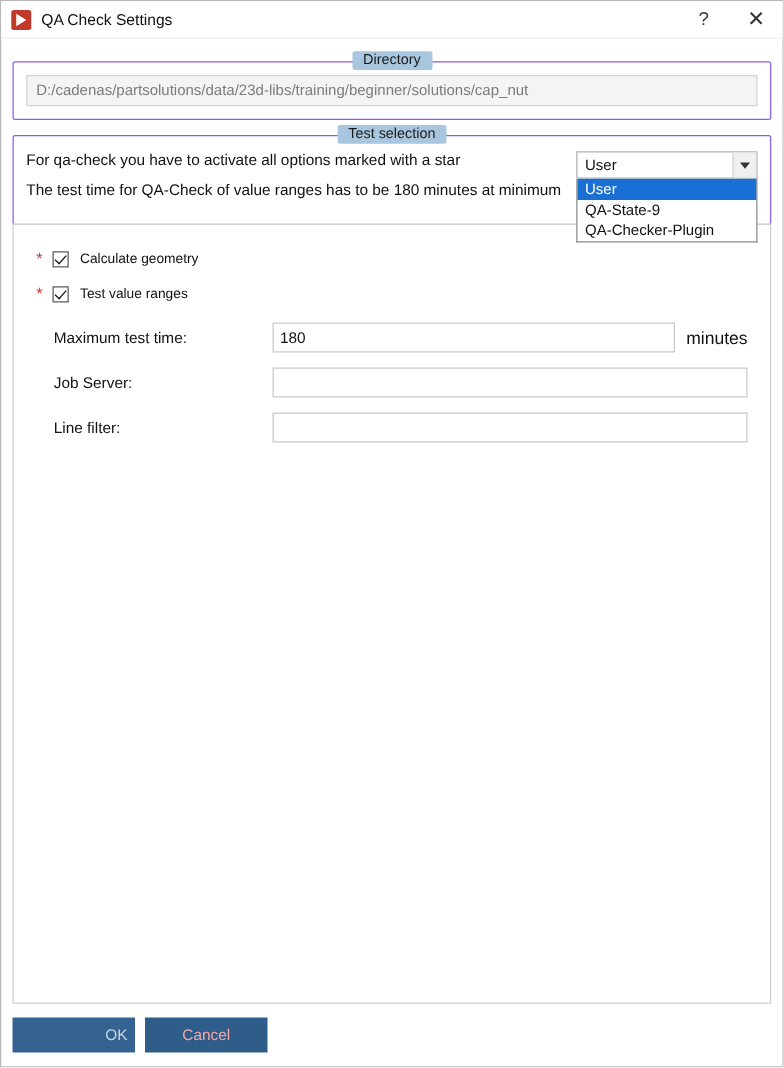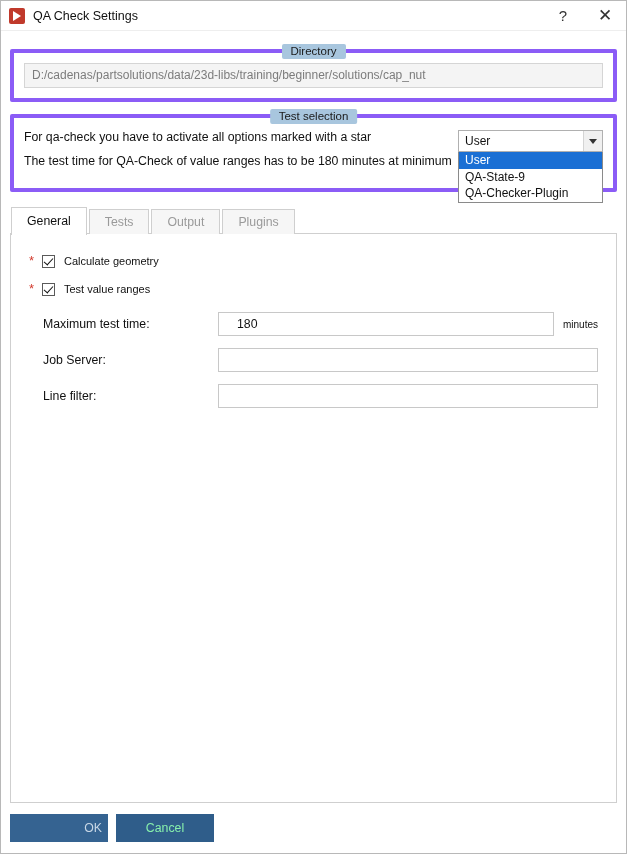--- a/index.html
+++ b/index.html
@@ -73,7 +73,7 @@
 
   
   .group {
-    border: 4px solid #8b5cf6;
+    border: 1px solid #8b5cf6;
     border-radius: 2px;
     position: relative;
     margin-top: 12px;

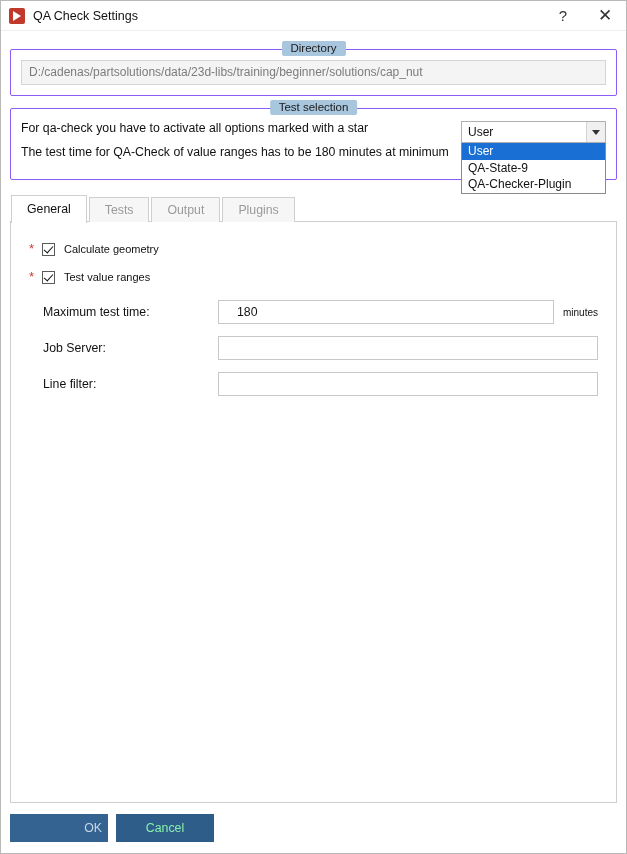--- a/index.html
+++ b/index.html
@@ -338,12 +338,6 @@
       </div>
     </div>
 
-    <div class="tabs">
-      <div class="tab active">General</div>
-      <div class="tab">Tests</div>
-      <div class="tab">Output</div>
-      <div class="tab">Plugins</div>
-    </div>
 
     <div class="tab-panel">
 

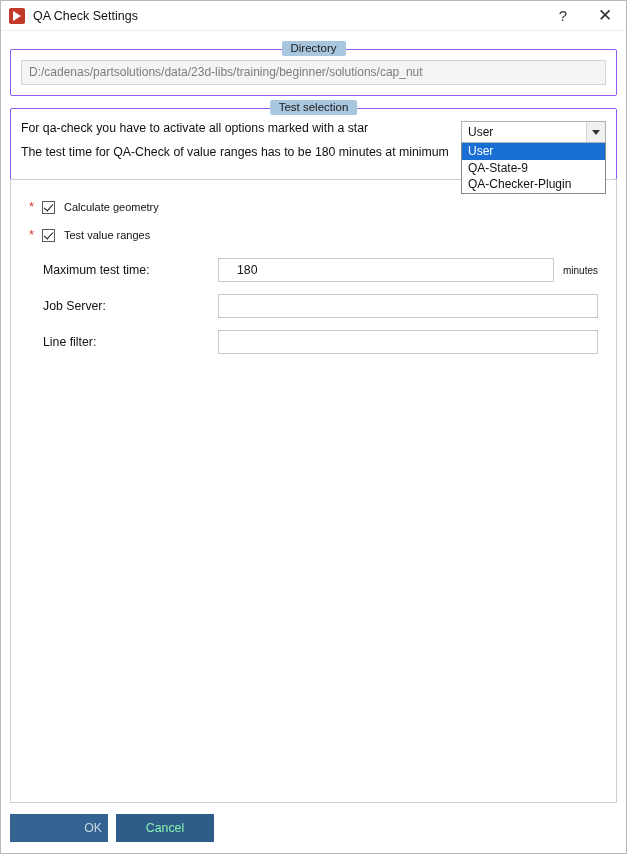--- a/index.html
+++ b/index.html
@@ -264,7 +264,7 @@
     border: 1px solid #c8c8c8;
     background: #ffffff;
     font-size: 12.3px;
-    padding: 0 18px;
+    padding: 0 5px;
     color: #111111;
     font-family: "Liberation Sans", sans-serif;
     outline: none;

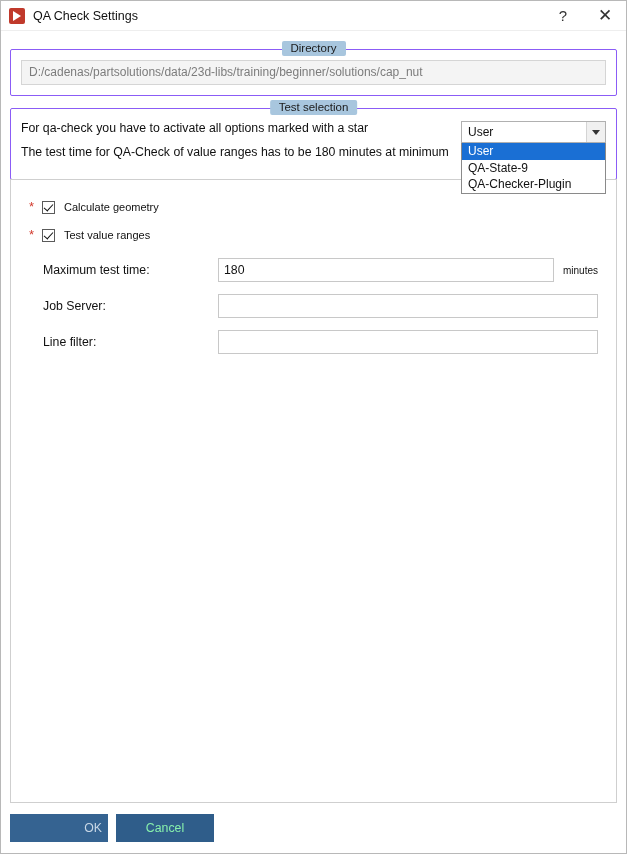--- a/index.html
+++ b/index.html
@@ -271,7 +271,7 @@
   }
   .text-input.wide { flex: 1 1 auto; }
   .unit {
-    font-size: 10px;
+    font-size: 14px;
     color: #111111;
     margin-left: 9px;
     flex: 0 0 auto;

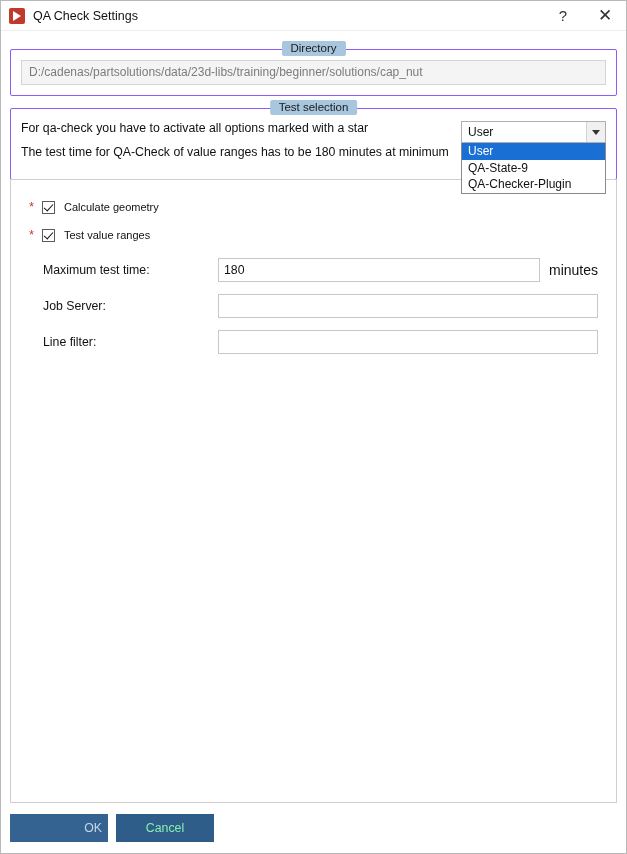--- a/index.html
+++ b/index.html
@@ -297,7 +297,7 @@
     font-family: "Liberation Sans", sans-serif;
   }
   .btn.ok { background: #356391; color: #c8d7e6; text-align: right; }
-  .btn.cancel { background: #2f5d8a; color: #86efac; }
+  .btn.cancel { background: #2f5d8a; color: #fca5a5; }
 </style>
 </head>
 <body>

